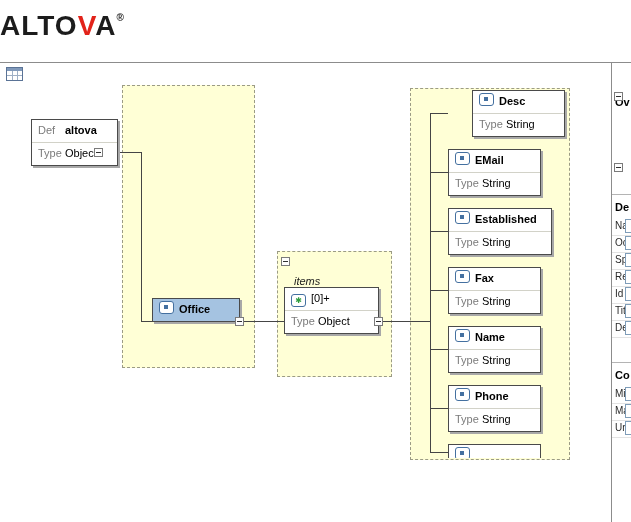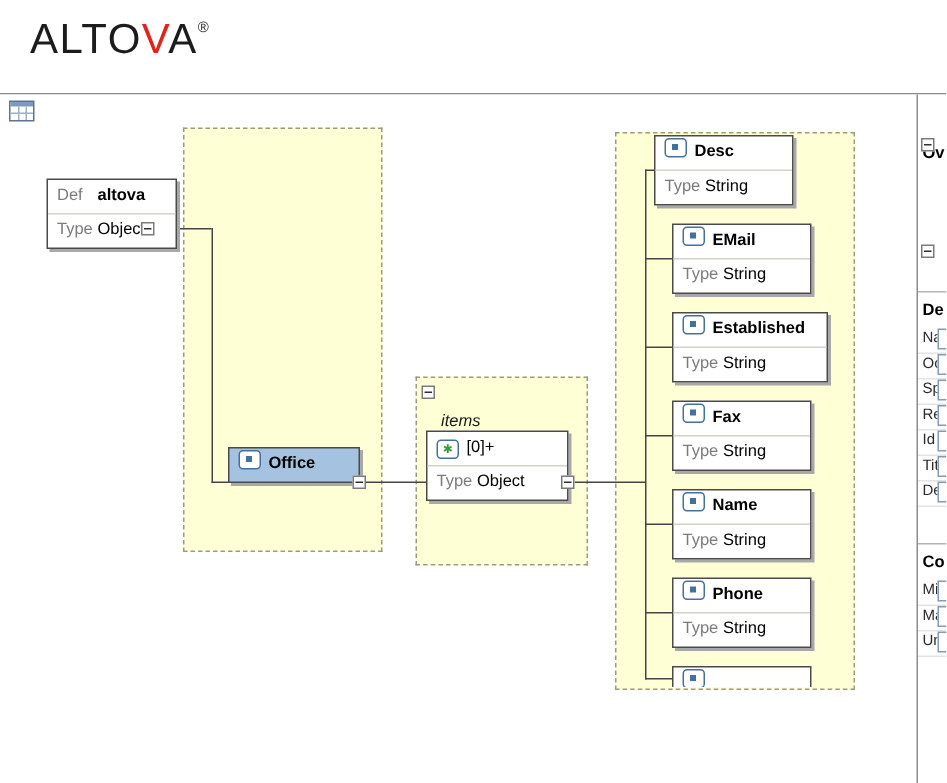--- a/index.html
+++ b/index.html
@@ -9,7 +9,7 @@
     background:#fff; font-family:"Liberation Sans", sans-serif;
   }
   
-  .logo { position:absolute; left:20px; top:10px; font-weight:normal; font-size:28px;
+  .logo { position:absolute; left:0; top:10px; font-weight:bold; font-size:28px;
           letter-spacing:1px; color:#1c1c1c; white-space:nowrap; }
   .logo .logo-v { color:#e2231a; }
   .logo .reg { font-size:10px; vertical-align:14px; letter-spacing:0; }

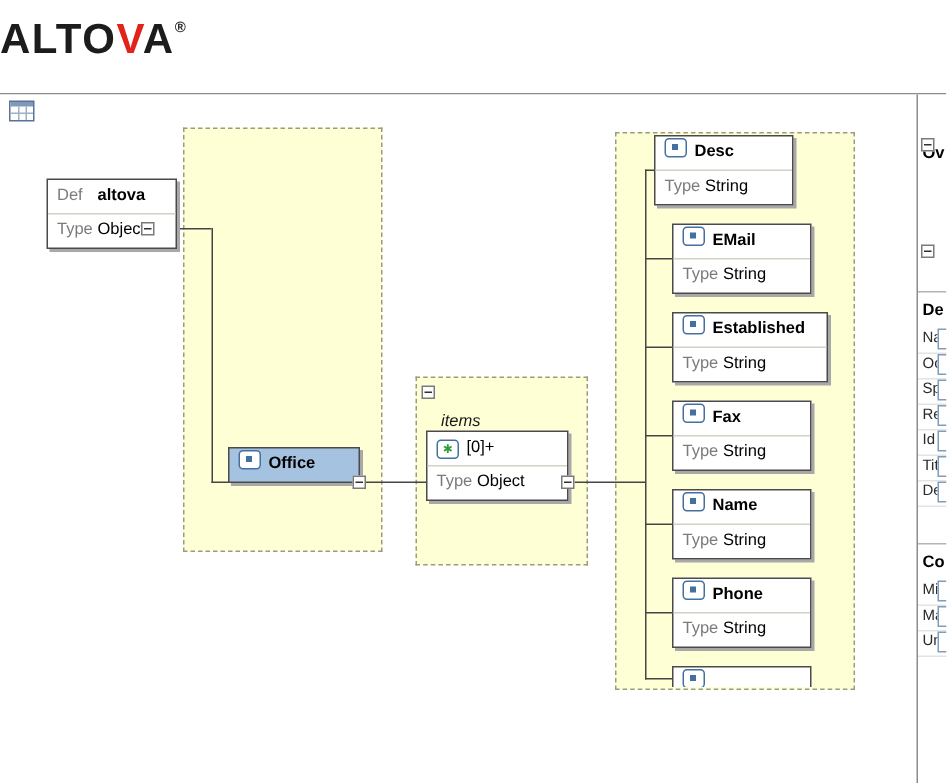--- a/index.html
+++ b/index.html
@@ -131,7 +131,7 @@
     </div>
     <span class="minusbox" style="left:374px; top:254px;"></span>
 
-    <div class="node" style="left:436px; top:27px; width:91px;">
+    <div class="node" style="left:472px; top:27px; width:91px;">
       <div class="row">
         <span class="picon"></span><span class="name">Desc</span>
       </div>

